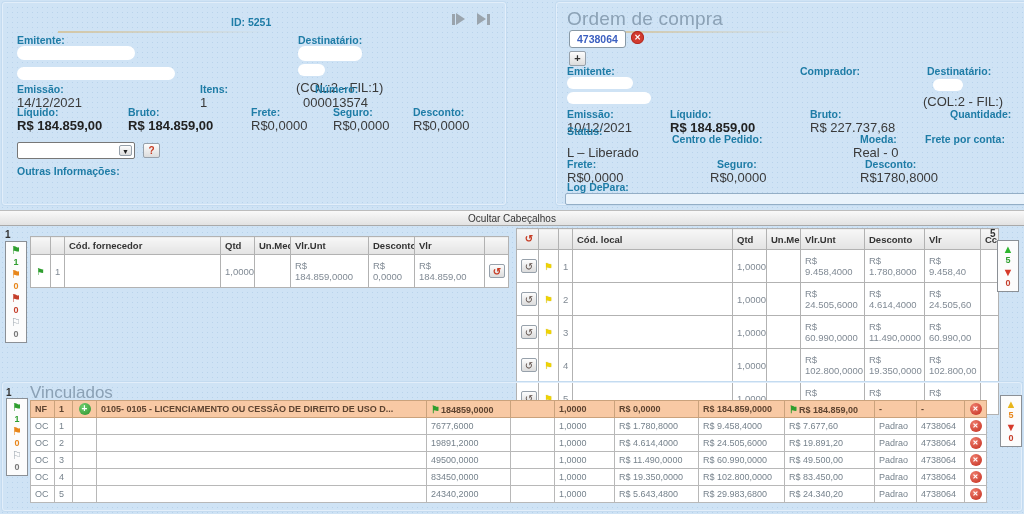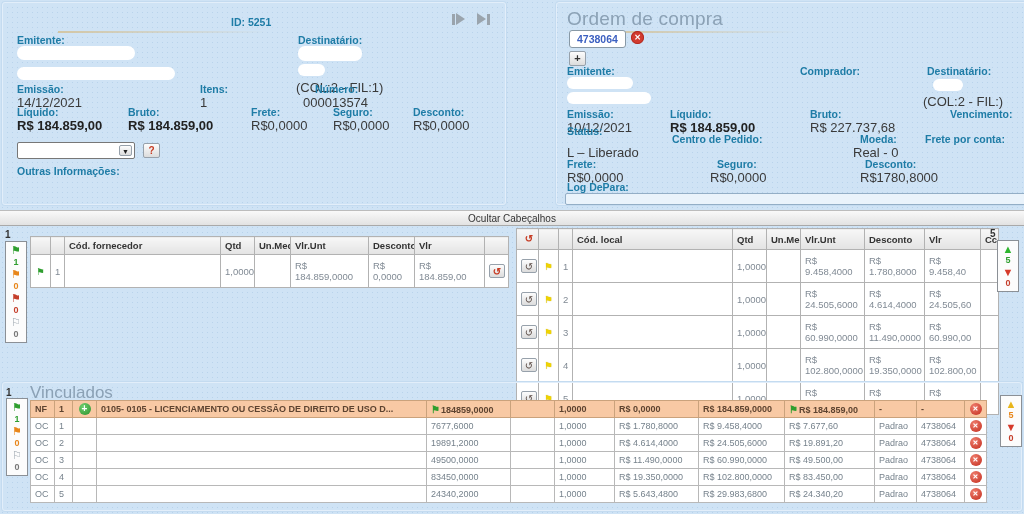--- a/index.html
+++ b/index.html
@@ -152,7 +152,7 @@
     <div class="val valb" style="left:113px;top:117px;">R$ 184.859,00</div>
     <div class="lbl" style="left:253px;top:105px;">Bruto:</div>
     <div class="val" style="left:253px;top:117px;">R$ 227.737,68</div>
-    <div class="lbl" style="left:393px;top:105px;">Vencimento:</div>
+    <div class="lbl" style="left:393px;top:105px;">Quantidade:</div>
 
     <div class="lbl" style="left:10px;top:122px;">Status:</div>
     <div class="val" style="left:10px;top:142px;">L – Liberado</div>

